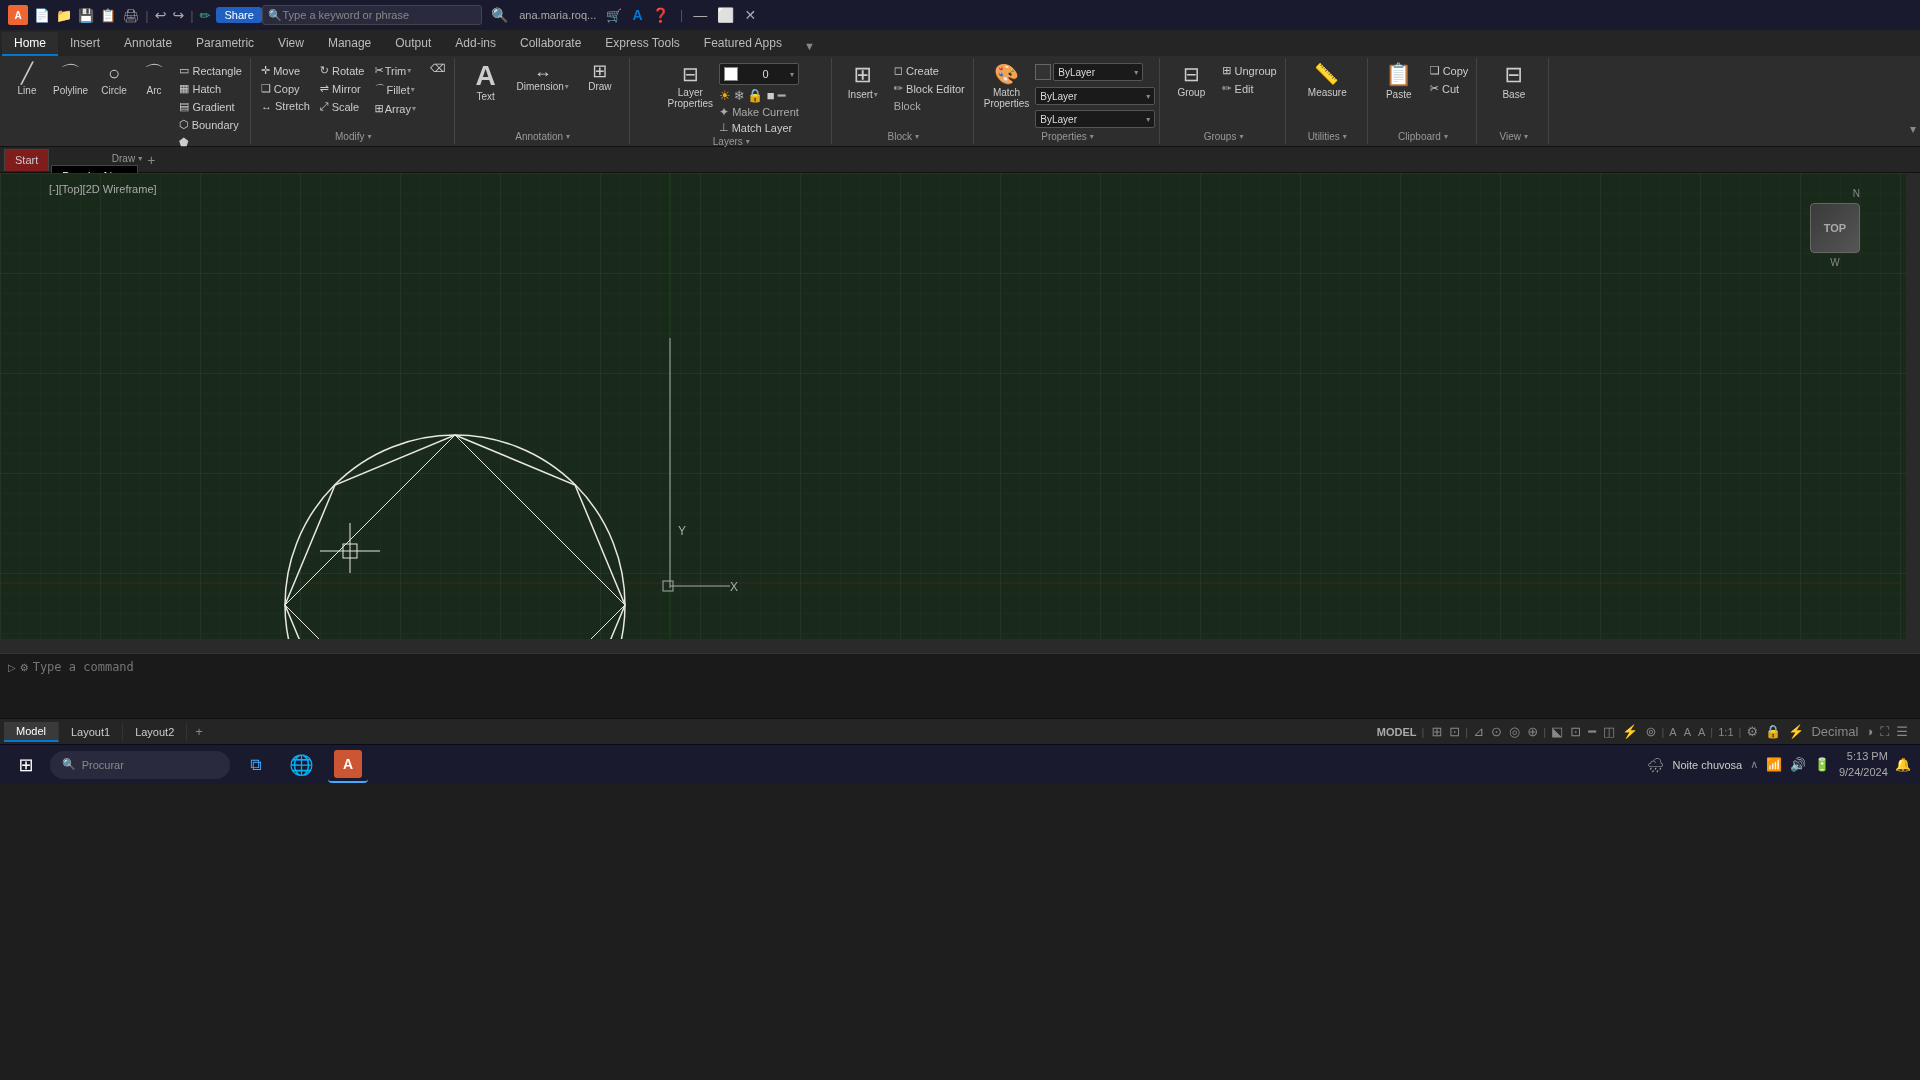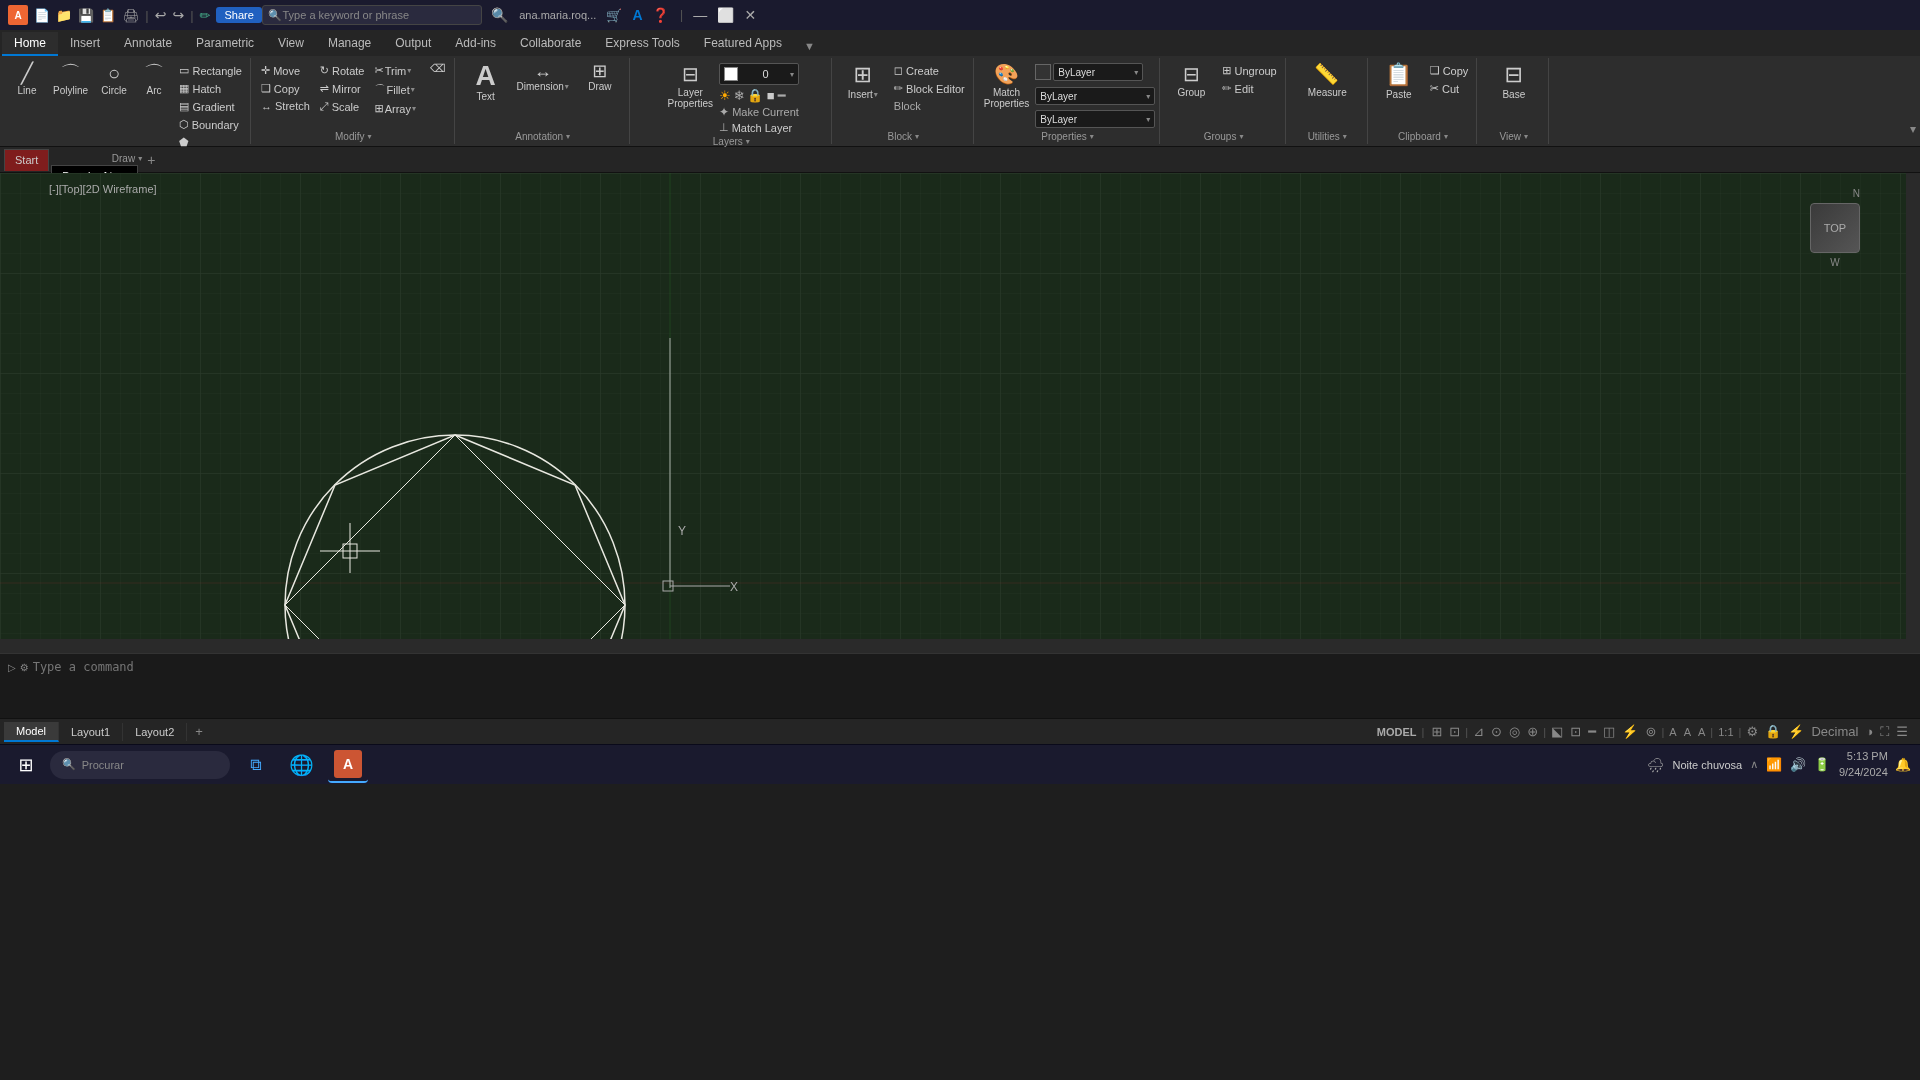--- a/index.html
+++ b/index.html
@@ -181,7 +181,7 @@
       justify-content: center;
       color: #aaa;
       font-size: 11px;
-      font-weight: normal;
+      font-weight: bold;
       cursor: pointer;
     }
 

